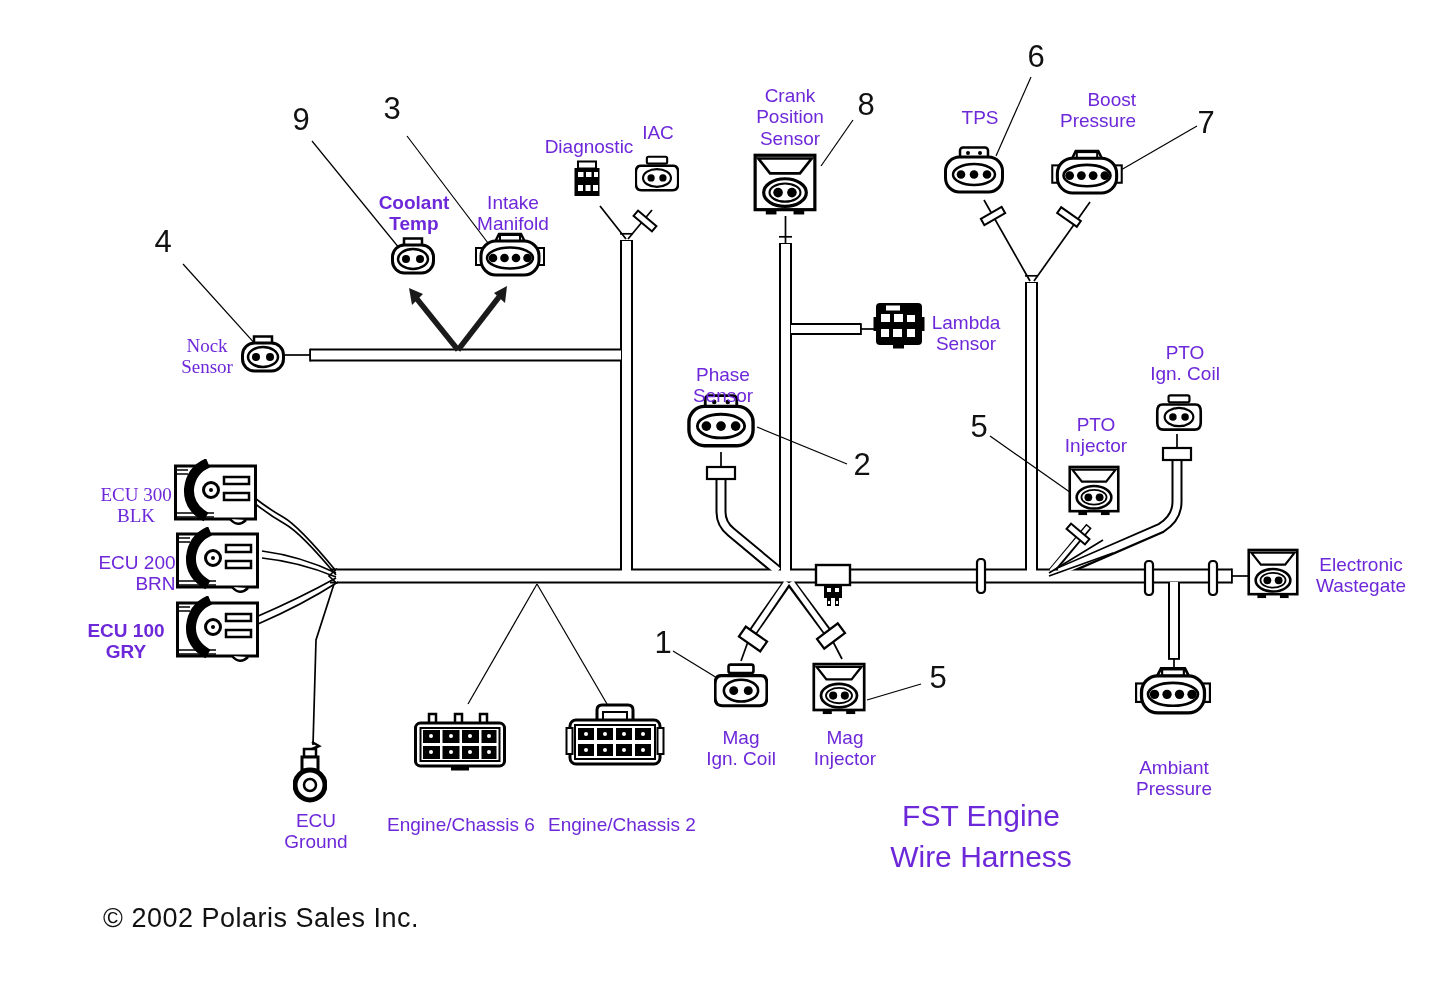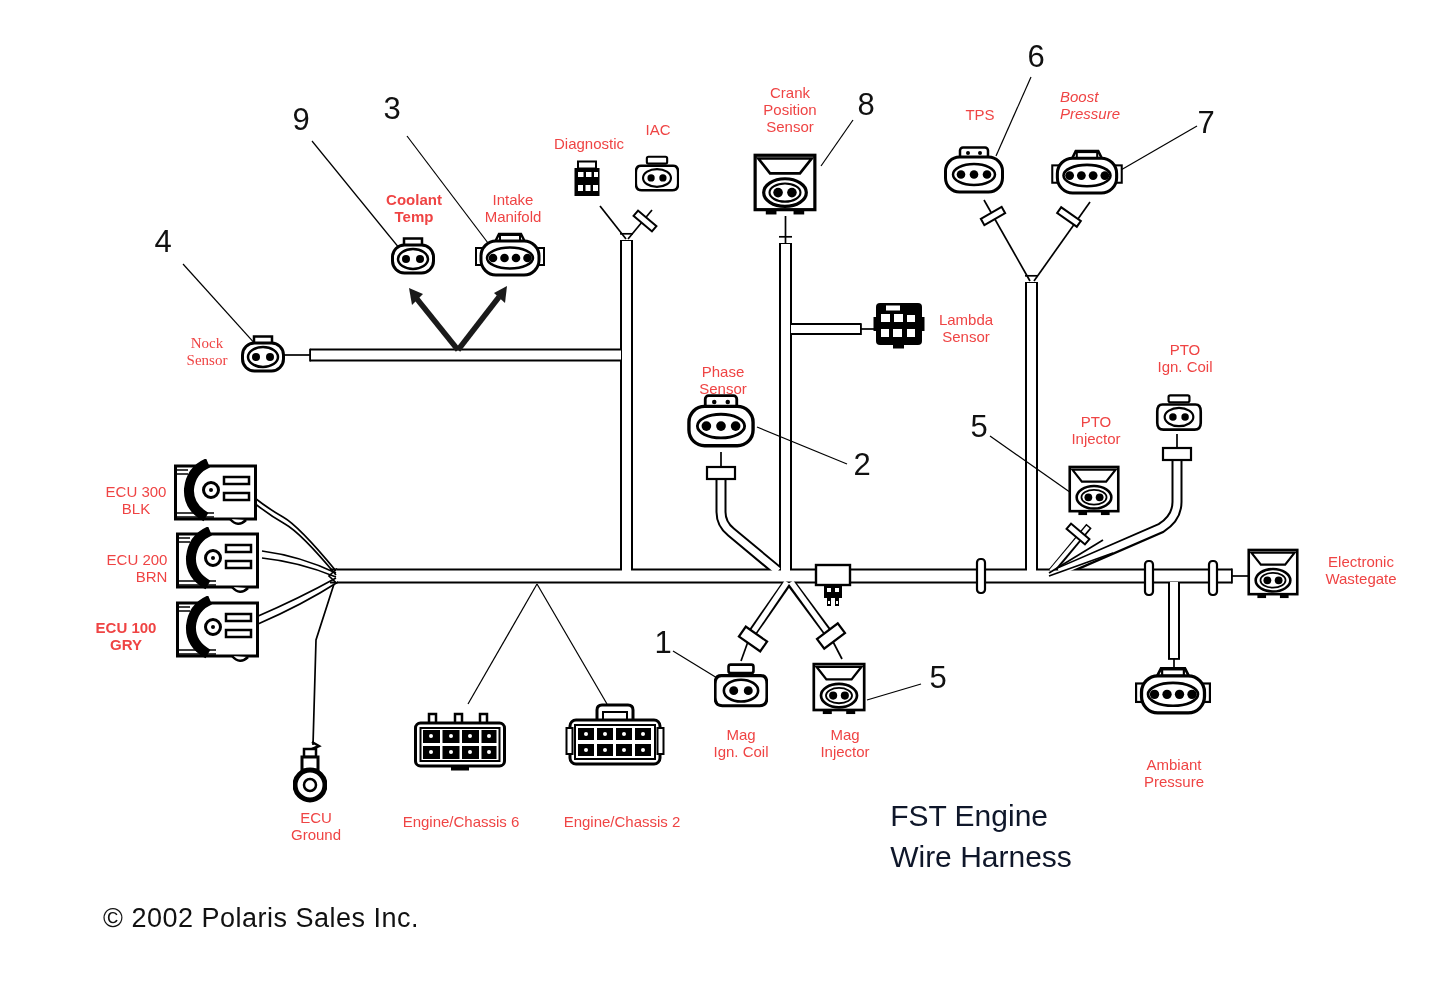--- a/index.html
+++ b/index.html
@@ -6,8 +6,8 @@
   #stage{position:relative;width:1450px;height:1006px;background:#ffffff;overflow:hidden;
          font-family:"Liberation Sans",sans-serif;color:#000;}
   #artwork{position:absolute;left:0;top:0;}
-  .lbl{position:absolute;font-size:15px;line-height:1.12;text-align:center;
-       white-space:pre-line;transform:translateX(-50%);color:#ef4444;}
+  .lbl{position:absolute;font-size:19px;line-height:1.12;text-align:center;
+       white-space:pre-line;transform:translateX(-50%);color:#6d28d9;}
   .lbl.left{transform:none;text-align:left;font-style:italic;}
   .callout{position:absolute;font-size:31px;line-height:1;transform:translateX(-50%);color:#111;}
   #title{position:absolute;font-size:30px;line-height:1.35;text-align:left;

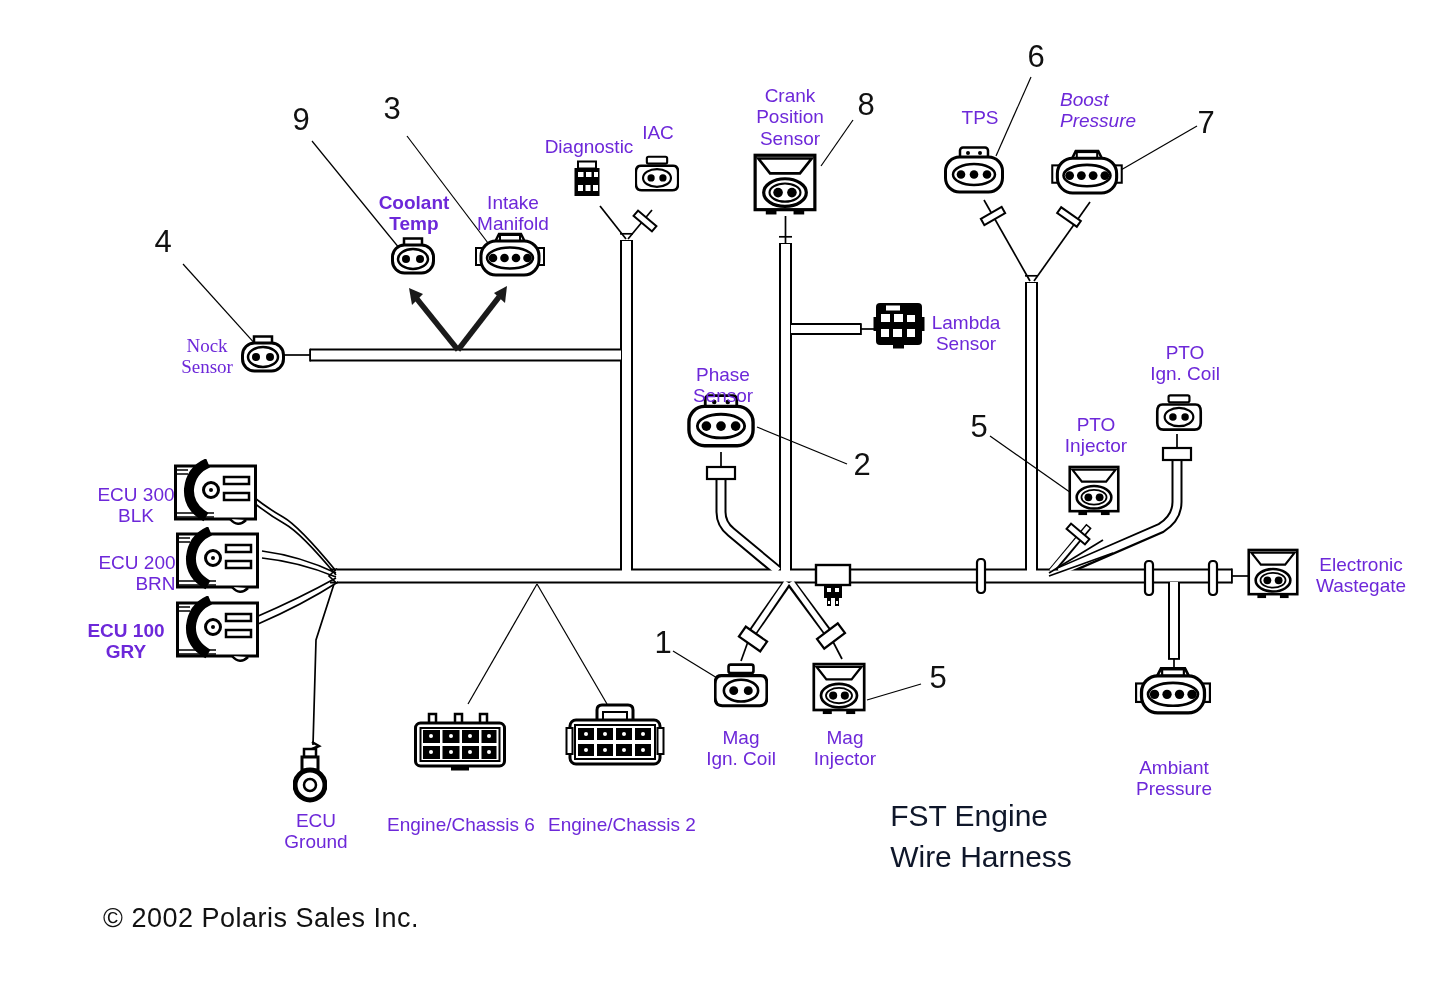--- a/index.html
+++ b/index.html
@@ -8,7 +8,7 @@
   #artwork{position:absolute;left:0;top:0;}
   .lbl{position:absolute;font-size:19px;line-height:1.12;text-align:center;
        white-space:pre-line;transform:translateX(-50%);color:#6d28d9;}
-  .lbl.left{transform:none;text-align:left;font-style:italic;}
+  .lbl.left{transform:none;text-align:right;}
   .callout{position:absolute;font-size:31px;line-height:1;transform:translateX(-50%);color:#111;}
   #title{position:absolute;font-size:30px;line-height:1.35;text-align:left;
          transform:translateX(-50%);white-space:pre-line;color:#0f172a;}

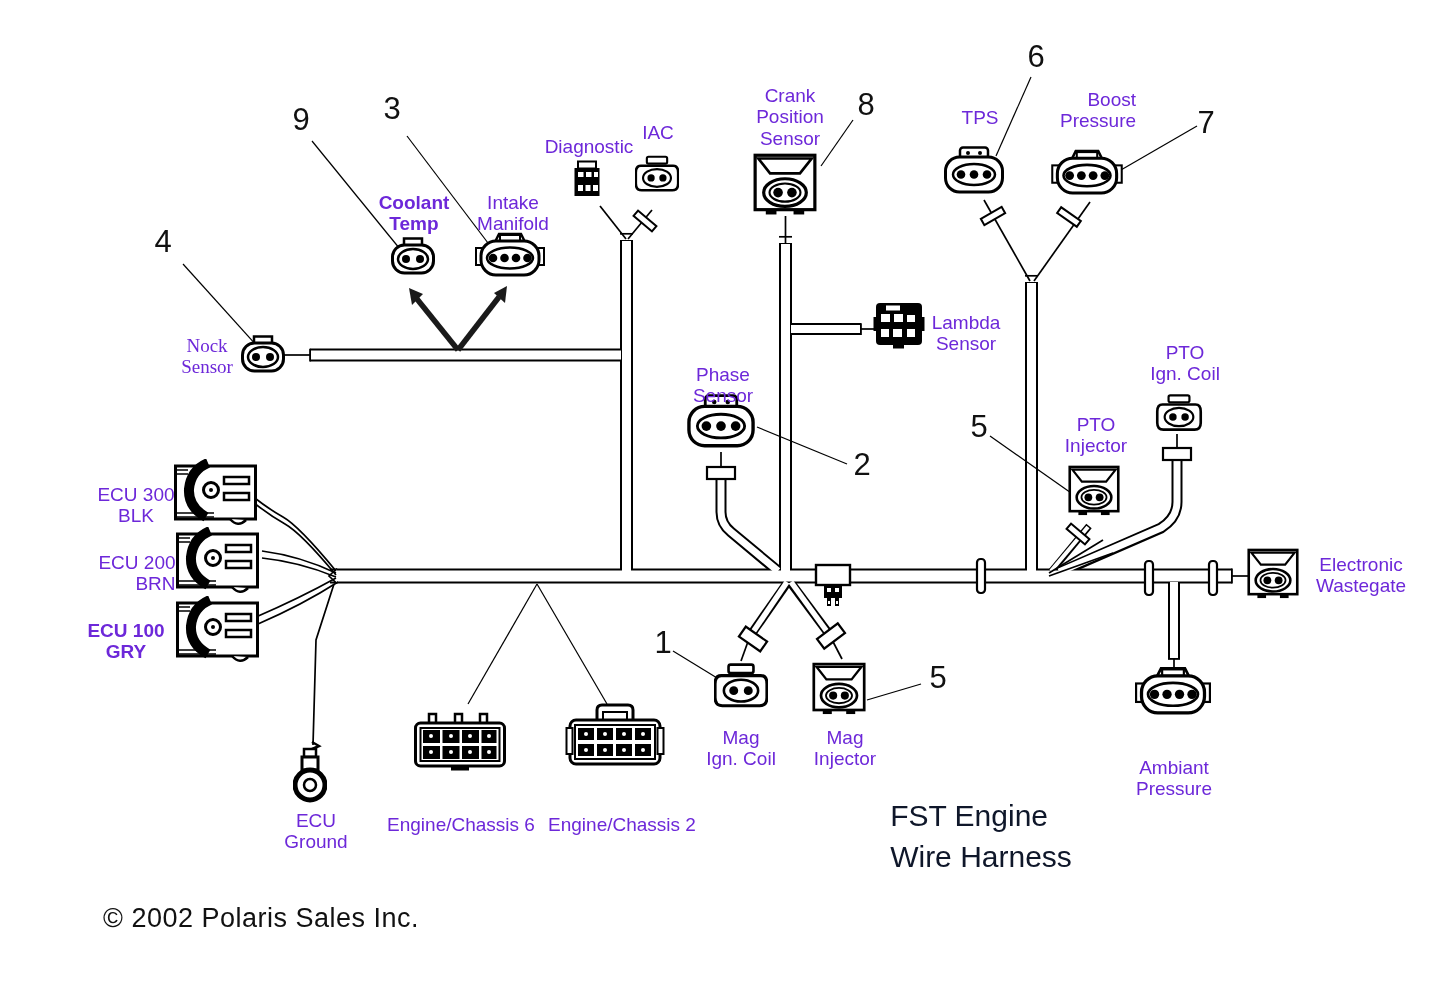--- a/index.html
+++ b/index.html
@@ -26,7 +26,7 @@
   #lbl-phase{left:723px;top:364px;}
   #lbl-pto-coil{left:1185px;top:342px;}
   #lbl-pto-inj{left:1096px;top:414px;}
-  #lbl-ecu300{left:136px;top:484px;}
+  #lbl-ecu300{left:136px;top:484px;font-family:Liberation Serif, serif;}
   #lbl-ecu200{left:137px;top:552px;text-align:right;}
   #lbl-ecu100{left:126px;top:620px;font-weight:bold;}
   #lbl-wastegate{left:1361px;top:554px;}

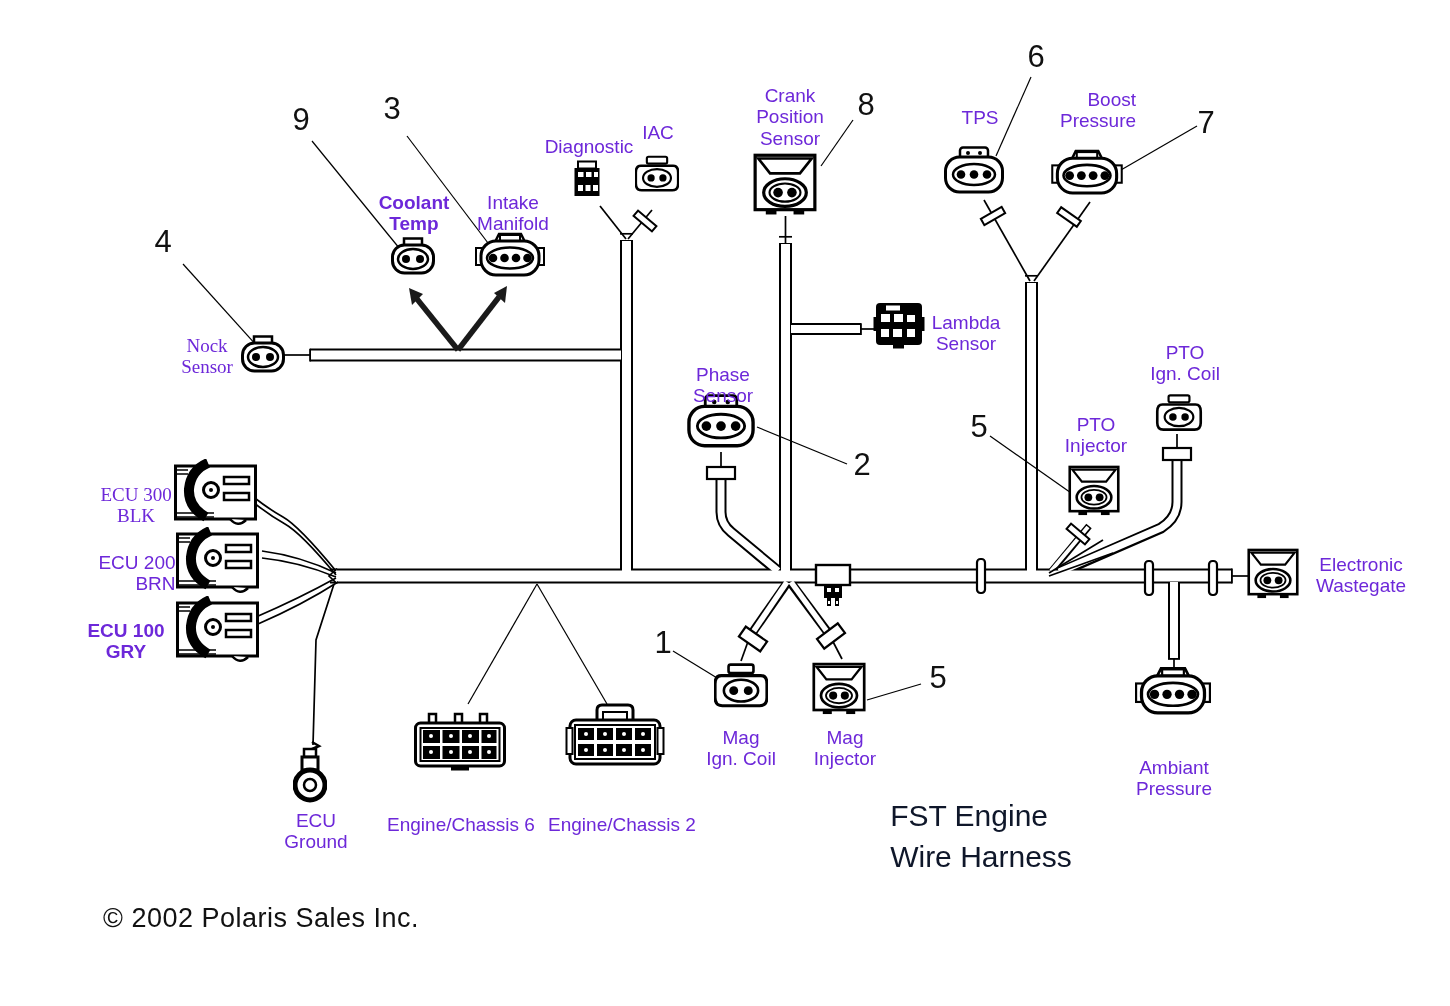--- a/index.html
+++ b/index.html
@@ -10,8 +10,8 @@
        white-space:pre-line;transform:translateX(-50%);color:#6d28d9;}
   .lbl.left{transform:none;text-align:right;}
   .callout{position:absolute;font-size:31px;line-height:1;transform:translateX(-50%);color:#111;}
-  #title{position:absolute;font-size:30px;line-height:1.35;text-align:left;
-         transform:translateX(-50%);white-space:pre-line;color:#0f172a;}
+  #title{position:absolute;font-size:30px;line-height:1.35;text-align:center;
+         transform:translateX(-50%);white-space:pre-line;color:#6d28d9;}
   #copyright{position:absolute;font-size:27px;color:#111;letter-spacing:0.5px;}
   
   #lbl-diagnostic{left:589px;top:136px;}

